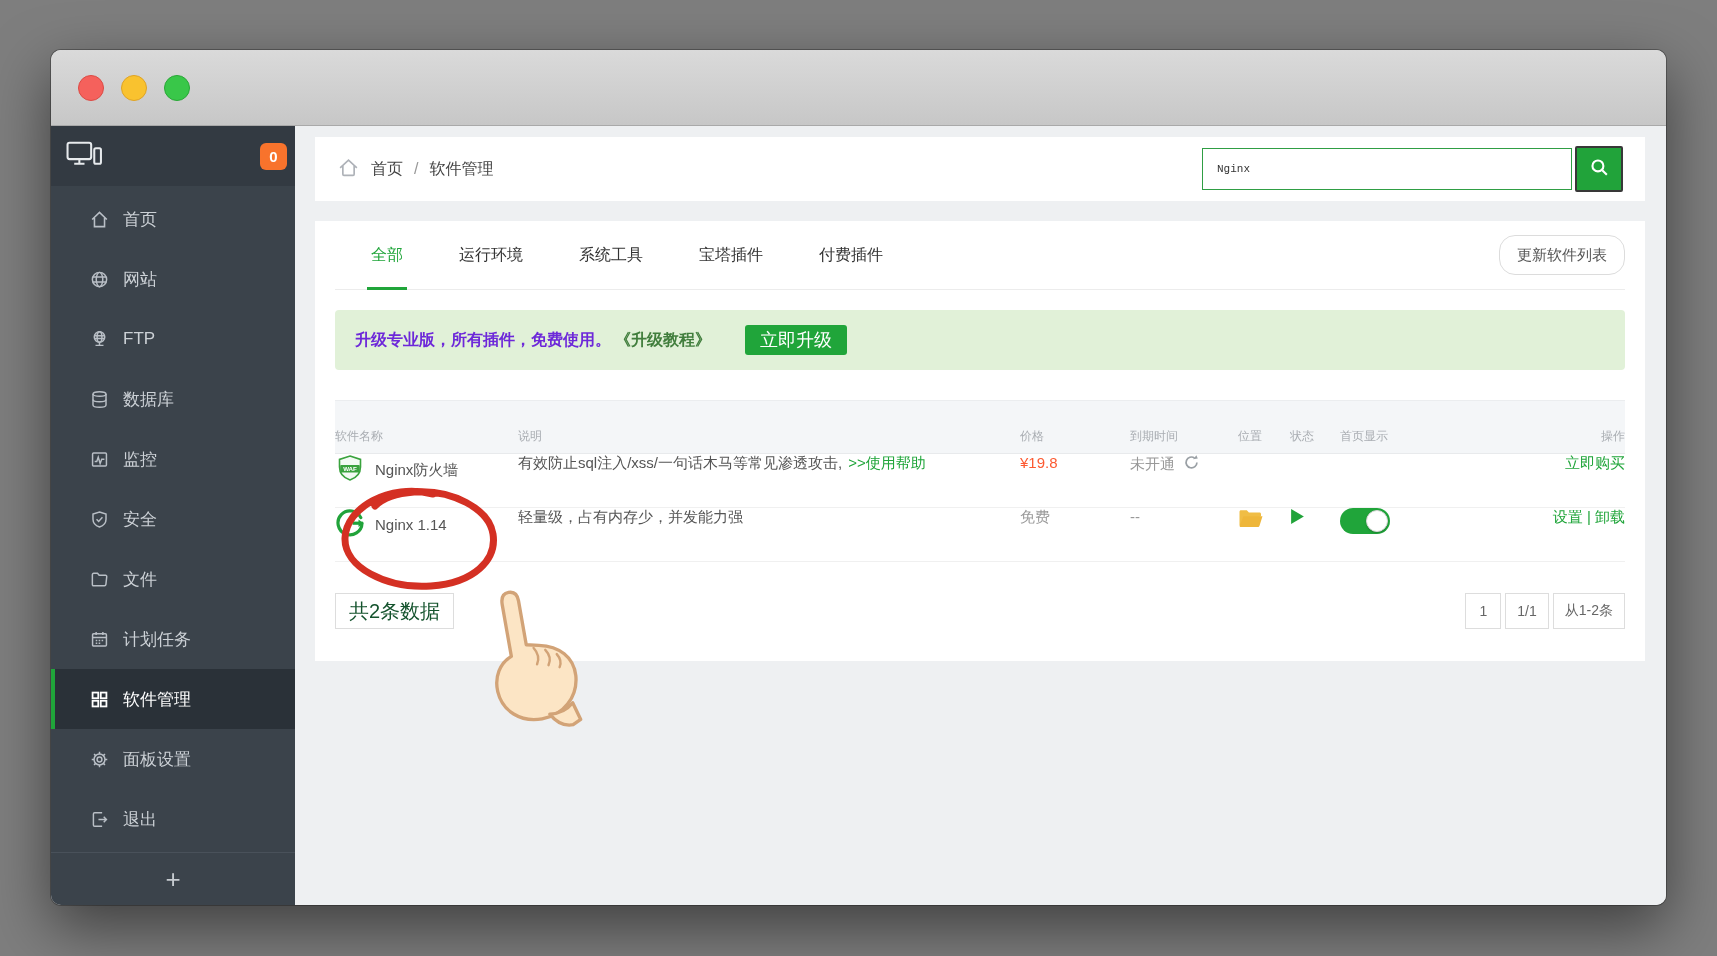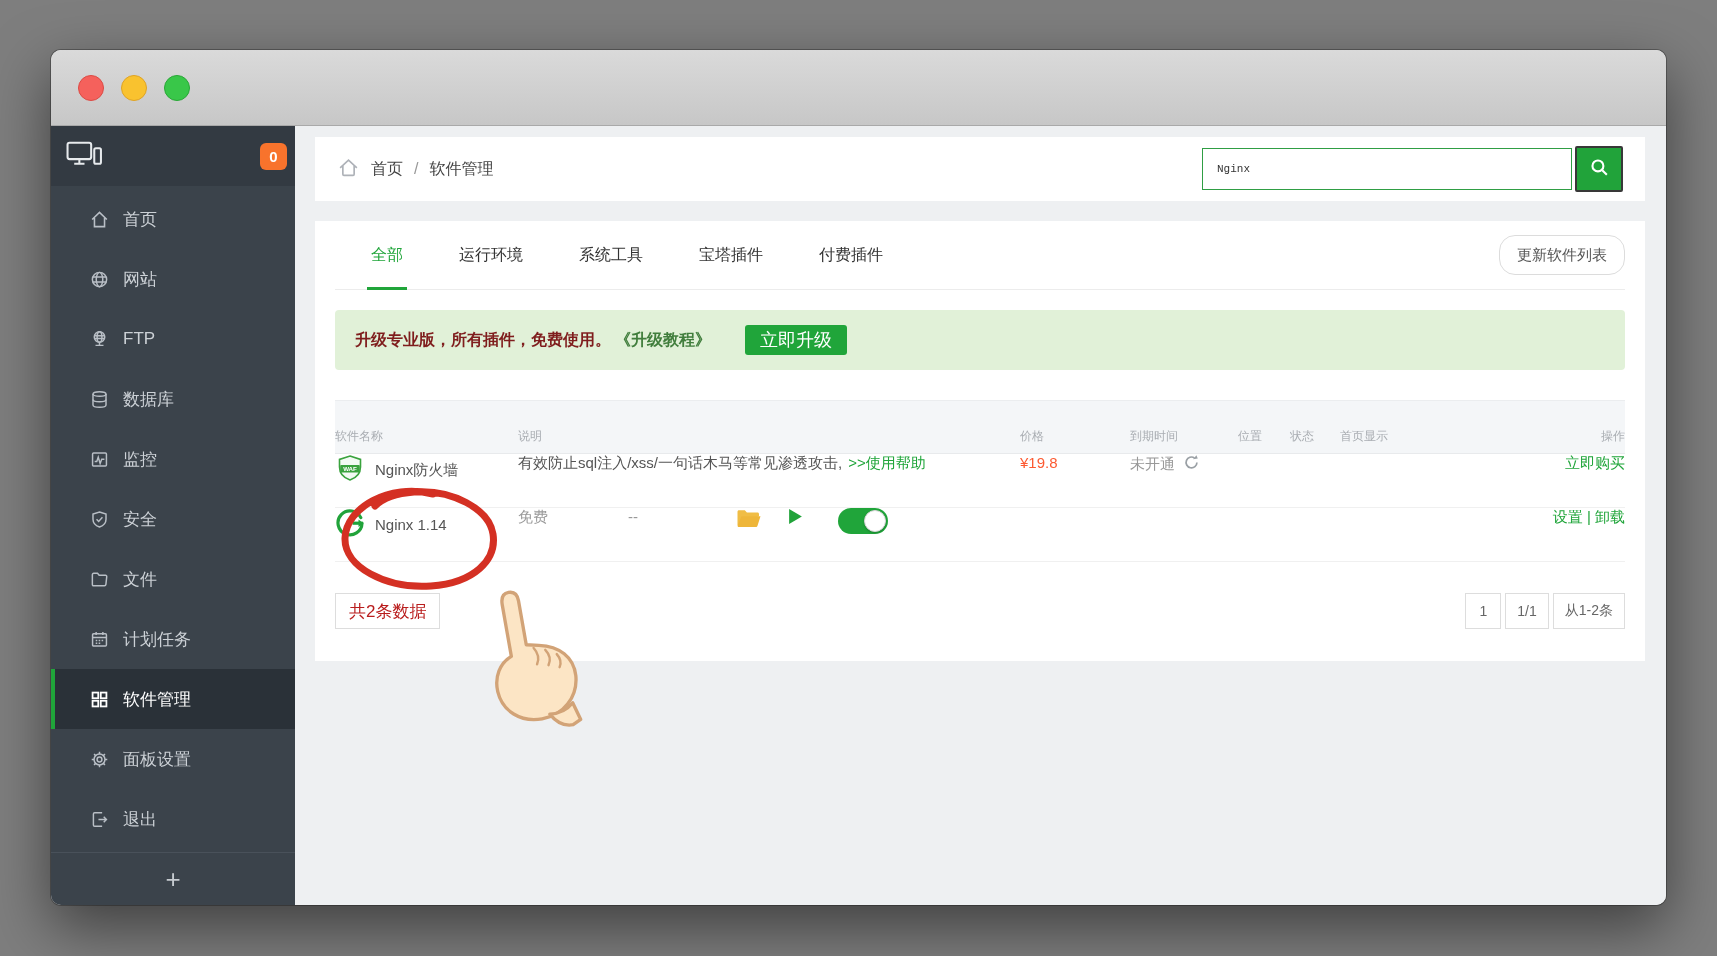--- a/index.html
+++ b/index.html
@@ -58,7 +58,7 @@
     font-size:15px;color:#555;cursor:pointer;font-family:inherit}
   .banner{margin-top:20px;height:60px;background:#e1f1d8;border-radius:4px;display:flex;
     align-items:center;padding:0 20px}
-  .banner-text{color:#7f1d1d;font-weight:bold;font-size:16px}
+  .banner-text{color:#6d28d9;font-weight:bold;font-size:16px}
   .banner-link{color:#417e3d;font-weight:bold;font-size:16px;cursor:pointer;margin-left:4px}
   .banner-btn{margin-left:34px;background:#20a53a;border:none;color:#fff;height:30px;padding:0 15px;
     border-radius:3px;font-size:18px;cursor:pointer;font-family:inherit}

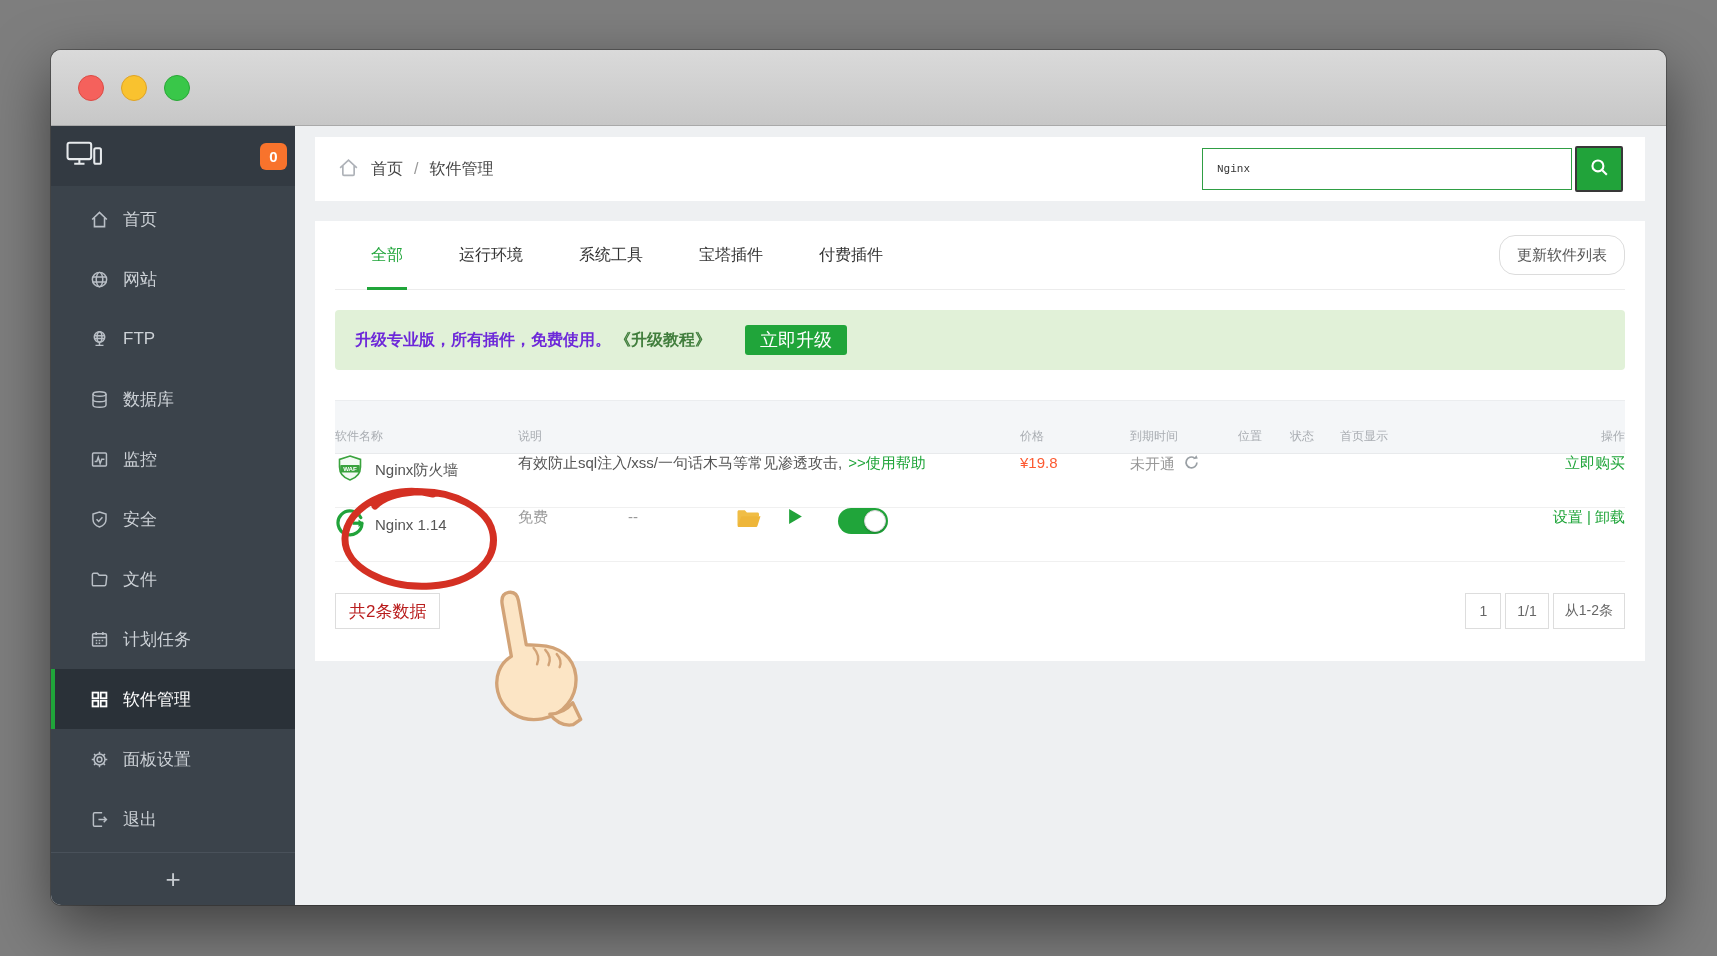--- a/index.html
+++ b/index.html
@@ -327,6 +327,9 @@
               </span>
               <span>Nginx 1.14</span>
             </div>
+            <div class="c-desc">
+                <span>轻量级，占有内存少，并发能力强</span>
+              </div>
             <div class="c-price"><span class="muted">免费</span></div>
             <div class="c-exp">
                 <span class="muted">--</span>

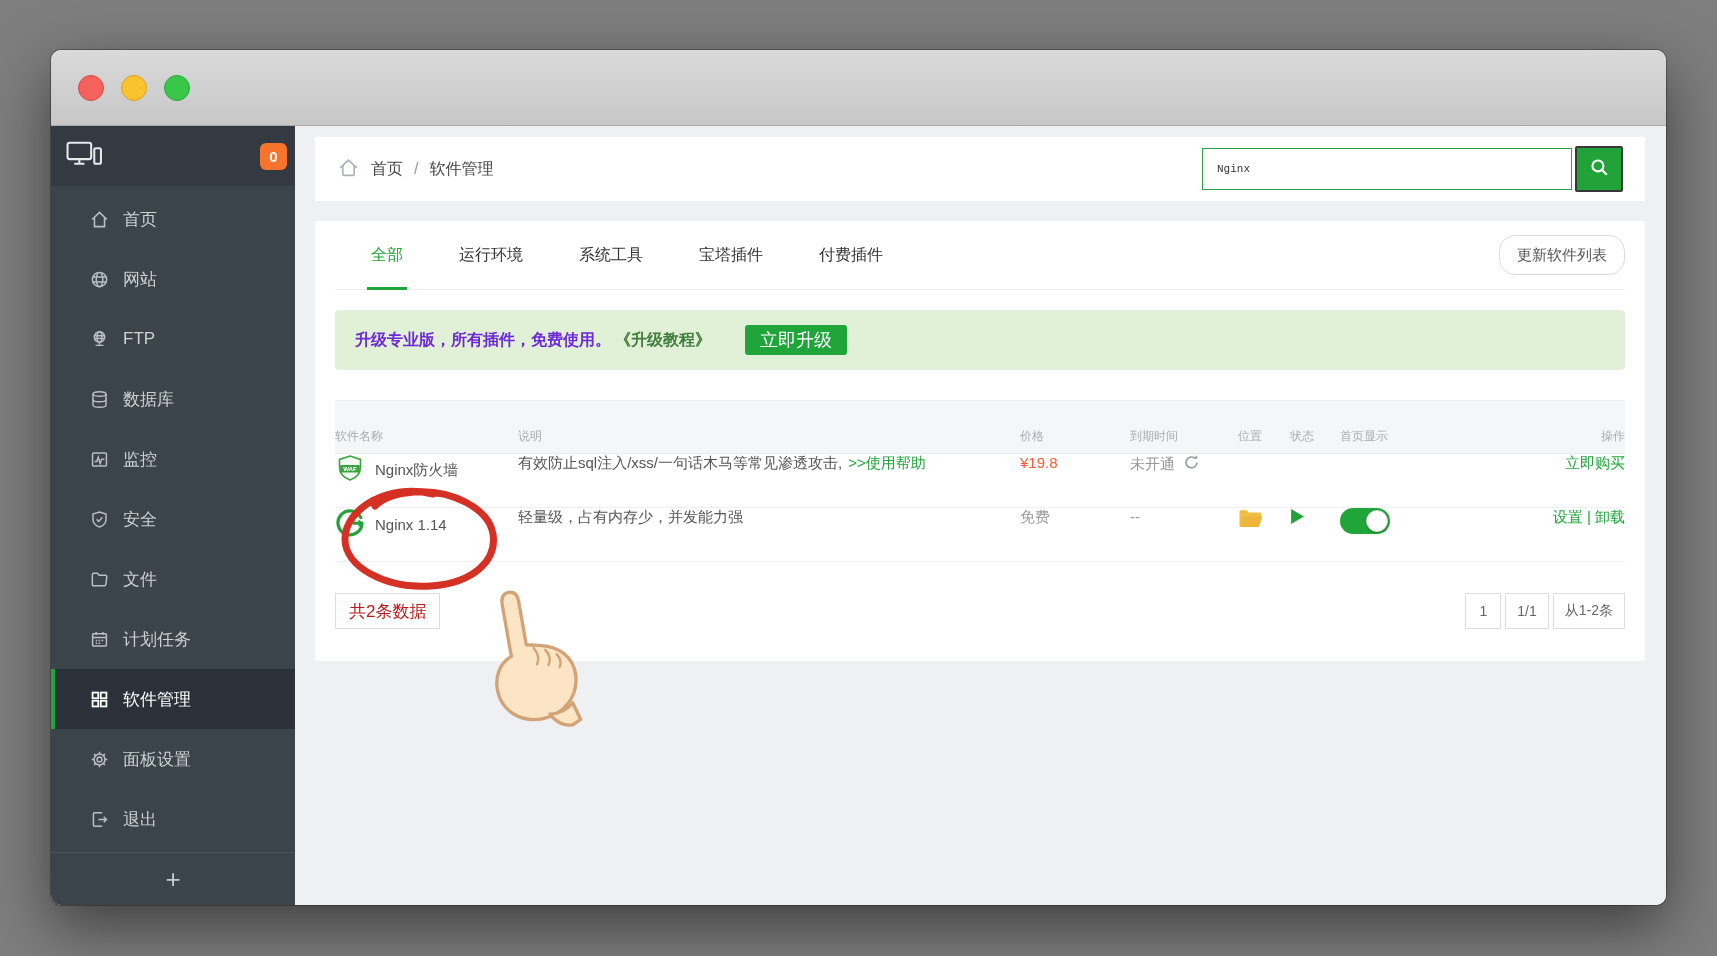--- a/index.html
+++ b/index.html
@@ -85,7 +85,7 @@
   
   .footer-row{margin-top:31px;display:flex;justify-content:space-between;align-items:center}
   .total-box{border:1px solid #ddd;background:#fff;height:36px;box-sizing:border-box;padding:0 13px;
-    display:flex;align-items:center;font-size:17px;color:#b91c1c}
+    display:flex;align-items:center;font-size:20px;color:#14532d}
   .pager{display:flex;gap:4px}
   .pg{border:1px solid #ddd;background:#fff;height:36px;min-width:36px;box-sizing:border-box;
     padding:0 11px;display:flex;align-items:center;justify-content:center;font-size:14px;color:#666}

